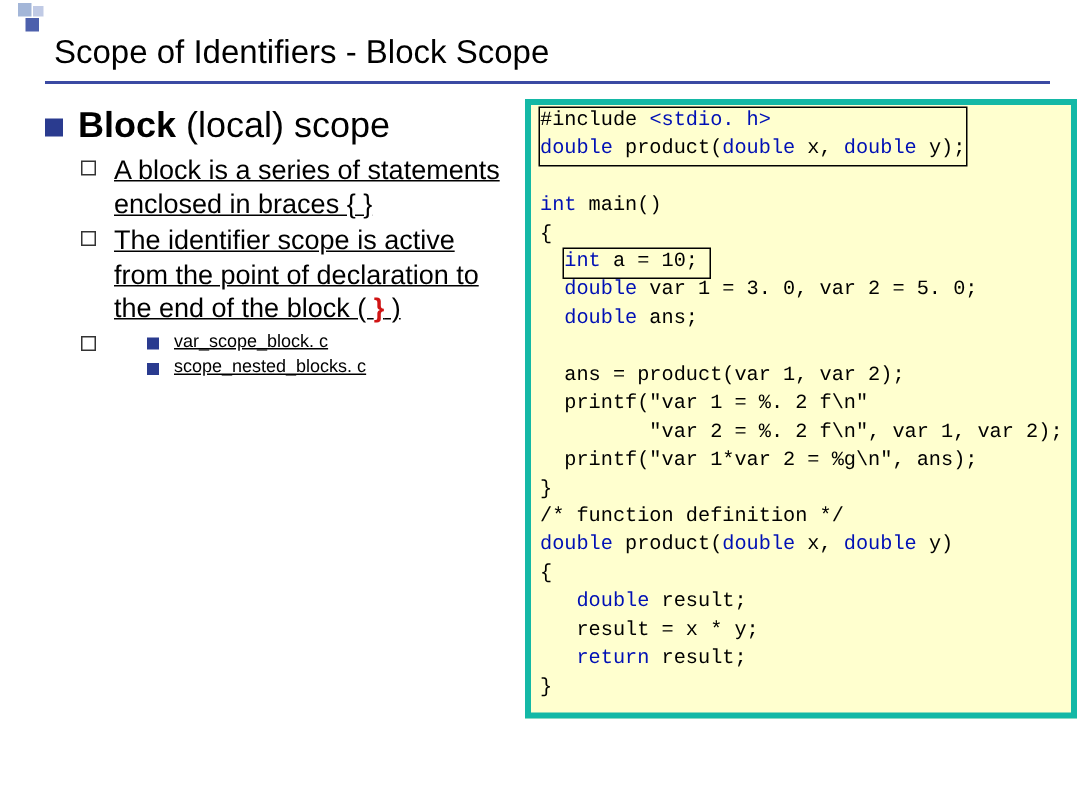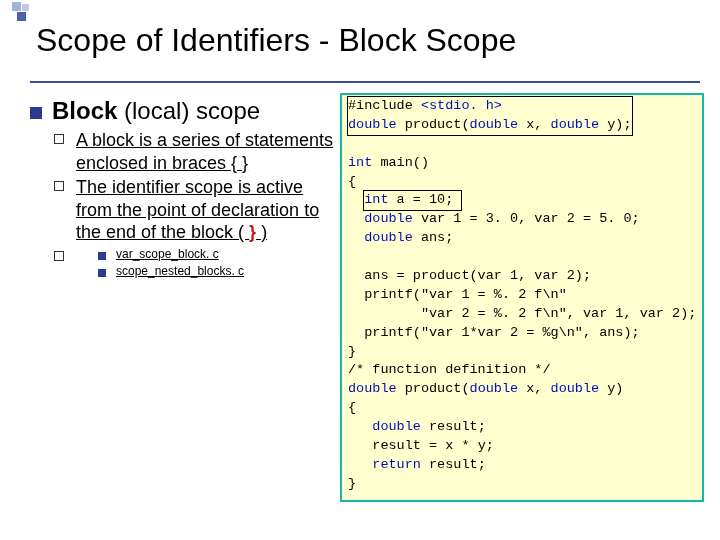--- a/index.html
+++ b/index.html
@@ -38,9 +38,9 @@
   .deco .sq.b { width:7px; height:7px; left:10px; top:2px; background:#b9c4e2; }
   .deco .sq.c { width:9px; height:9px; left:5px; top:10px; background:#3a4fa3; }
   .slide-title {
-    font-size: 32px;
+    font-size: 22px;
     font-weight: normal;
-    margin: 12px 0 20px 6px;
+    margin: 12px 0 4px 6px;
     letter-spacing: 0px;
   }
   .body {

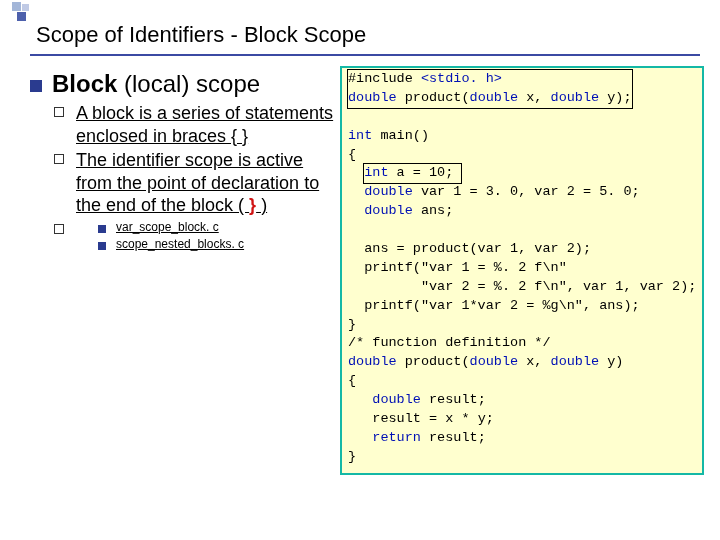--- a/index.html
+++ b/index.html
@@ -45,6 +45,7 @@
   }
   .body {
     display: flex;
+    gap: 10px;
   }
   .left {
     flex: 0 0 310px;

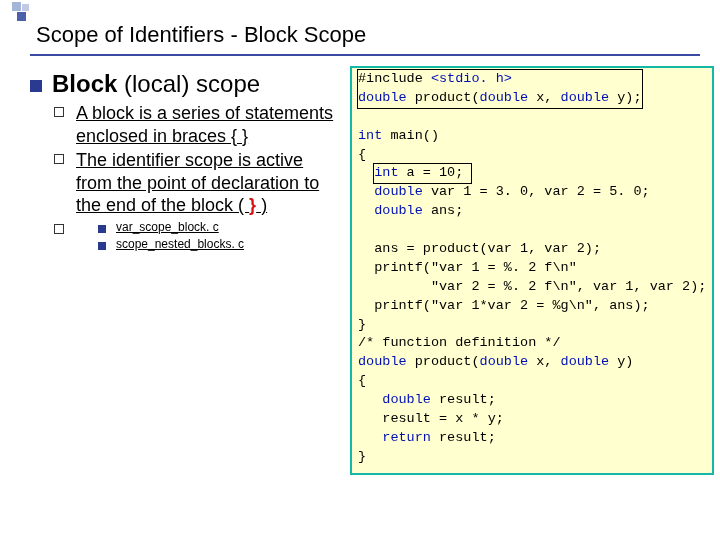--- a/index.html
+++ b/index.html
@@ -113,7 +113,7 @@
 
   .codebox {
     flex: 1;
-    border: 2px solid #14b8a6;
+    border: 4px solid #14b8a6;
     background: #ffffcf;
     font-family: "Courier New", Courier, monospace;
     font-size: 13.5px;

